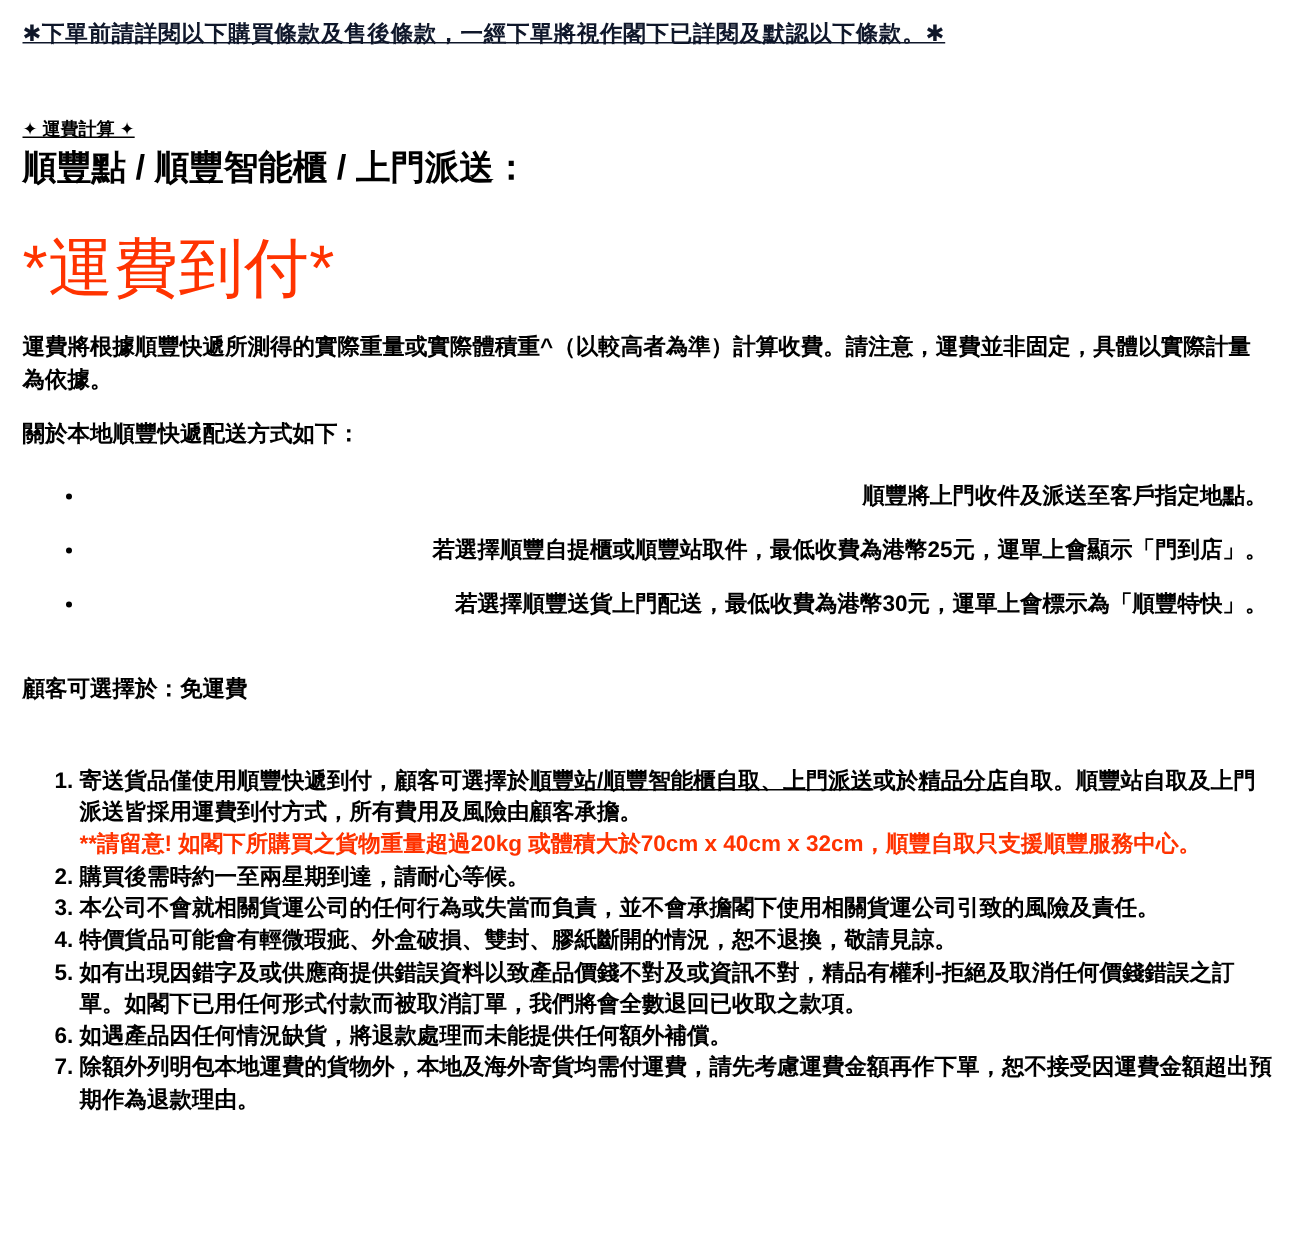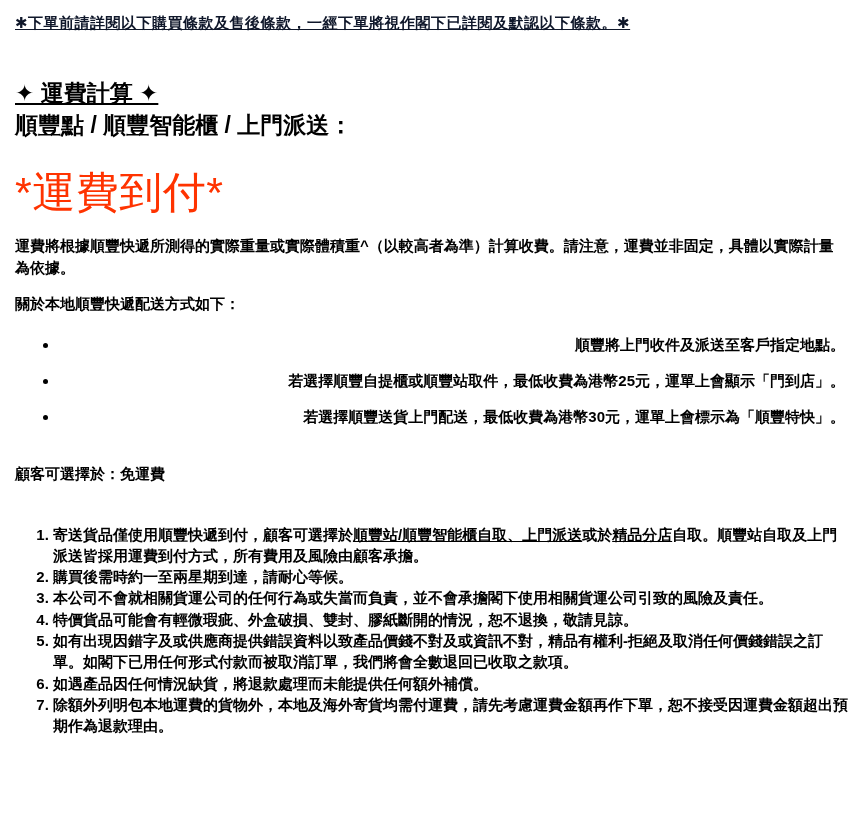--- a/index.html
+++ b/index.html
@@ -26,7 +26,7 @@
   }
   .sec-heading {
     margin: 0 0 3px 0;
-    font-size: 23px;
+    font-size: 12px;
     font-weight: 700;
     text-decoration: underline;
     line-height: 1.25;

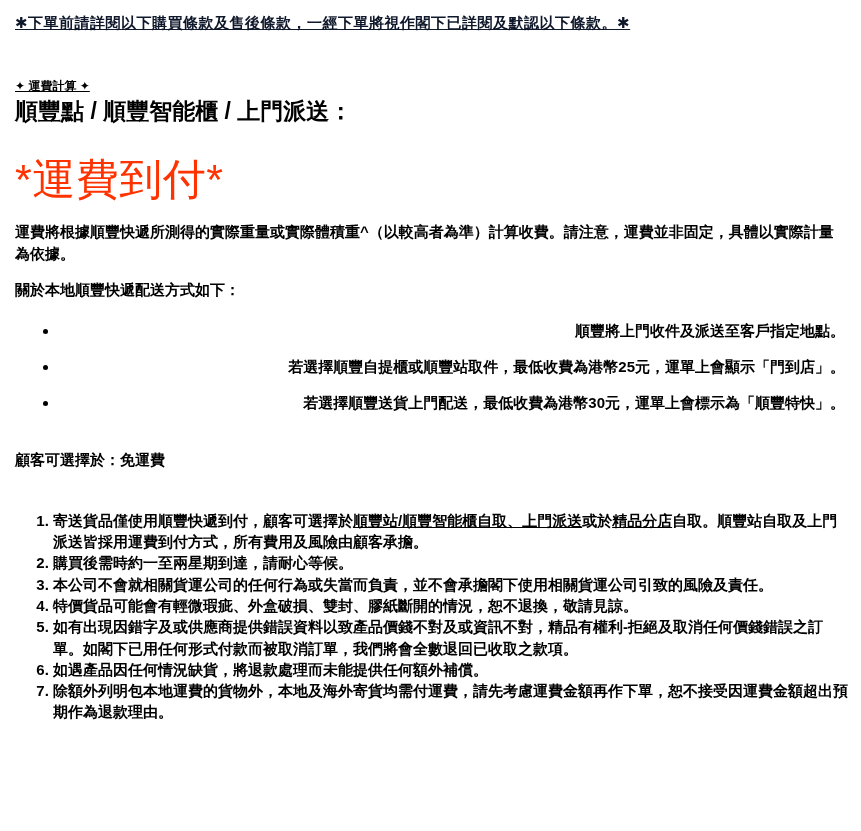--- a/index.html
+++ b/index.html
@@ -124,6 +124,7 @@
     <ol class="terms">
       <li>
         <span>寄送貨品僅使用順豐快遞到付，顧客可選擇於</span><span class="u">順豐站/順豐智能櫃自取、上門派送</span><span>或於</span><span class="u">精品分店</span><span>自取。順豐站自取及上門派送皆採用運費到付方式，所有費用及風險由顧客承擔。</span>
+        <div class="warning">**請留意! 如閣下所購買之貨物重量超過20kg 或體積大於70cm x 40cm x 32cm，順豐自取只支援順豐服務中心。</div>
       </li>
       <li>購買後需時約一至兩星期到達，請耐心等候。</li>
       <li>本公司不會就相關貨運公司的任何行為或失當而負責，並不會承擔閣下使用相關貨運公司引致的風險及責任。</li>

